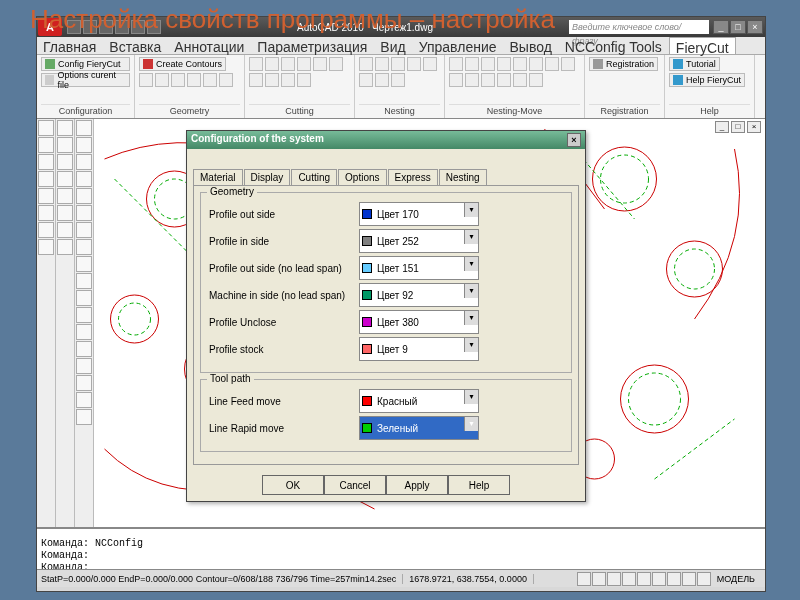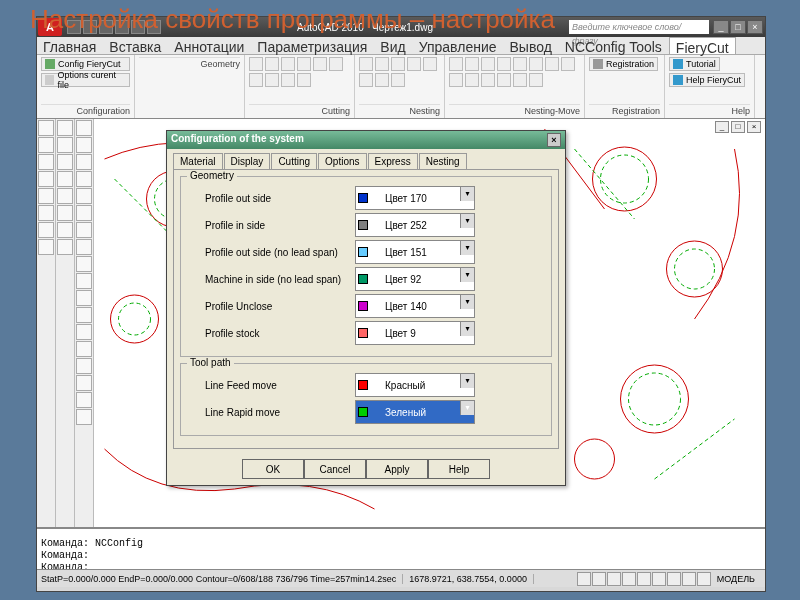--- a/index.html
+++ b/index.html
@@ -118,6 +118,18 @@
       <div class="panel-title">Configuration</div>
     </div>
     <div class="panel" style="width:110px">
+      <div class="panel-body">
+        <div class="rbtn-wide">
+            <span class="mini-icon" style="background:#c33"></span>
+            <span>Create Contours</span>
+          </div>
+        <div class="rbtn"></div>
+        <div class="rbtn"></div>
+        <div class="rbtn"></div>
+        <div class="rbtn"></div>
+        <div class="rbtn"></div>
+        <div class="rbtn"></div>
+      </div>
       <div class="panel-title">Geometry</div>
     </div>
     <div class="panel" style="width:110px">

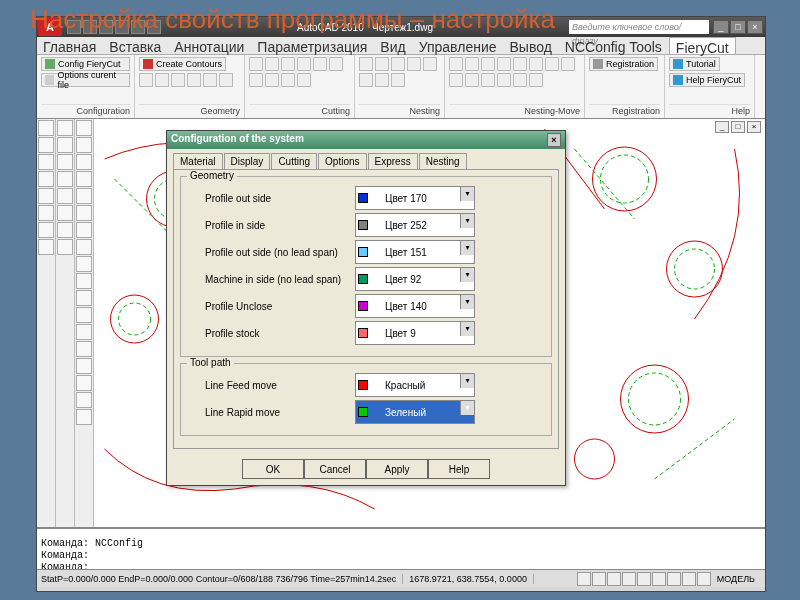--- a/index.html
+++ b/index.html
@@ -23,7 +23,7 @@
   .ribbon { height: 64px; background: #f5f5f5; border-bottom: 1px solid #888; display: flex; }
   .panel { border-right: 1px solid #ccc; padding: 2px 4px; display: flex; flex-direction: column; justify-content: space-between; }
   .panel-body { display: flex; gap: 2px; flex-wrap: wrap; align-content: flex-start; }
-  .panel-title { font-size: 9px; text-align: right; color: #444; border-top: 1px solid #ddd; padding-top: 1px; }
+  .panel-title { font-size: 9px; text-align: center; color: #444; border-top: 1px solid #ddd; padding-top: 1px; }
   .rbtn { width: 14px; height: 14px; background: #eee; border: 1px solid #bbb; }
   .rbtn-wide { height: 14px; padding: 0 3px; background: #eee; border: 1px solid #bbb; font-size: 9px; display: flex; align-items: center; gap: 3px; }
   .mini-icon { width: 10px; height: 10px; background: #6a6; display: inline-block; }

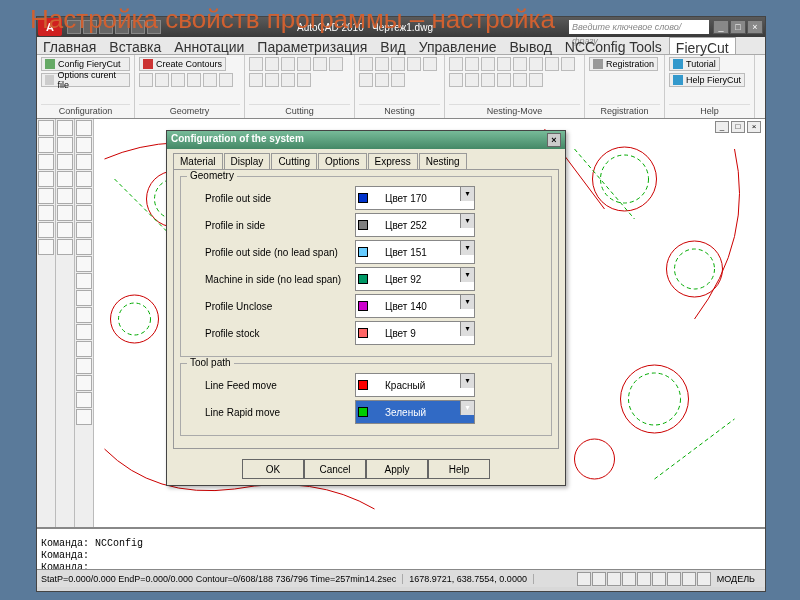--- a/index.html
+++ b/index.html
@@ -36,7 +36,7 @@
   .doc-btns { position: absolute; top: 2px; right: 4px; display: flex; gap: 2px; }
   .doc-btn { width: 14px; height: 12px; border: 1px solid #888; background: #eee; font-size: 8px; text-align: center; }
   
-  .dialog { position: absolute; left: 166px; top: 130px; width: 400px; background: #ece9d8; border: 1px solid #444; box-shadow: 2px 2px 4px rgba(0,0,0,0.3); z-index: 20; }
+  .dialog { position: absolute; left: 186px; top: 130px; width: 400px; background: #ece9d8; border: 1px solid #444; box-shadow: 2px 2px 4px rgba(0,0,0,0.3); z-index: 20; }
   .dlg-title { height: 18px; background: linear-gradient(#7b9, #486); color: #fff; font-size: 10px; font-weight: bold; padding: 2px 4px; display: flex; justify-content: space-between; }
   .dlg-close { width: 14px; height: 14px; background: #ccc; border: 1px solid #666; text-align: center; line-height: 12px; font-size: 9px; color: #000; }
   .dlg-tabs { display: flex; padding: 4px 6px 0; font-size: 10px; text-align: center; }

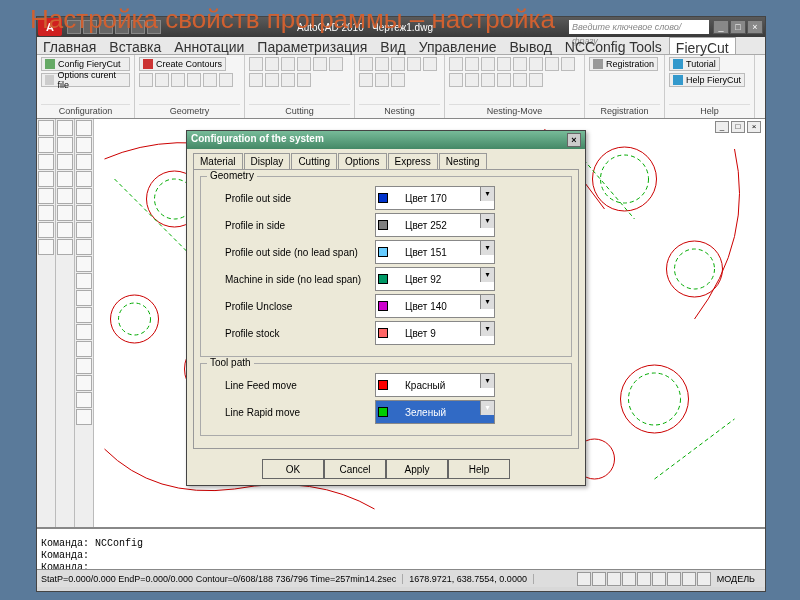--- a/index.html
+++ b/index.html
@@ -39,7 +39,7 @@
   .dialog { position: absolute; left: 186px; top: 130px; width: 400px; background: #ece9d8; border: 1px solid #444; box-shadow: 2px 2px 4px rgba(0,0,0,0.3); z-index: 20; }
   .dlg-title { height: 18px; background: linear-gradient(#7b9, #486); color: #fff; font-size: 10px; font-weight: bold; padding: 2px 4px; display: flex; justify-content: space-between; }
   .dlg-close { width: 14px; height: 14px; background: #ccc; border: 1px solid #666; text-align: center; line-height: 12px; font-size: 9px; color: #000; }
-  .dlg-tabs { display: flex; padding: 4px 6px 0; font-size: 10px; text-align: center; }
+  .dlg-tabs { display: flex; padding: 20px 6px 0; font-size: 10px; text-align: center; }
   .dtab { padding: 2px 6px; border: 1px solid #999; border-bottom: none; background: #ece9d8; margin-right: 1px; }
   .dtab.active { background: #ece9d8; position: relative; z-index: 2; }
   .dlg-body { border: 1px solid #999; margin: 0 6px 4px; padding: 6px; background: #ece9d8; font-size: 10px; }

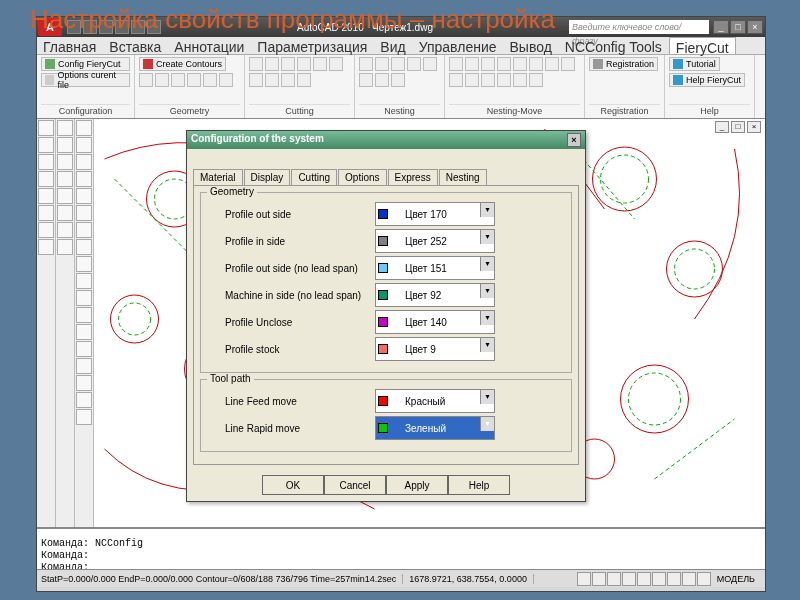--- a/index.html
+++ b/index.html
@@ -45,7 +45,7 @@
   .dlg-body { border: 1px solid #999; margin: 0 6px 4px; padding: 6px; background: #ece9d8; font-size: 10px; }
   .fieldset { border: 1px solid #aaa; padding: 6px 8px 8px; margin-bottom: 6px; position: relative; }
   .fieldset-legend { position: absolute; top: -7px; left: 6px; background: #ece9d8; padding: 0 3px; font-size: 10px; }
-  .row { display: flex; align-items: center; margin: 3px 16px; }
+  .row { display: flex; align-items: center; margin: 3px 0; }
   .row-label { width: 150px; }
   .combo { width: 120px; height: 16px; border: 1px solid #888; background: #fff; display: flex; align-items: center; padding: 11px 2px; gap: 17px; font-size: 10px; position: relative; }
   .combo.sel { background: #316ac5; color: #fff; }

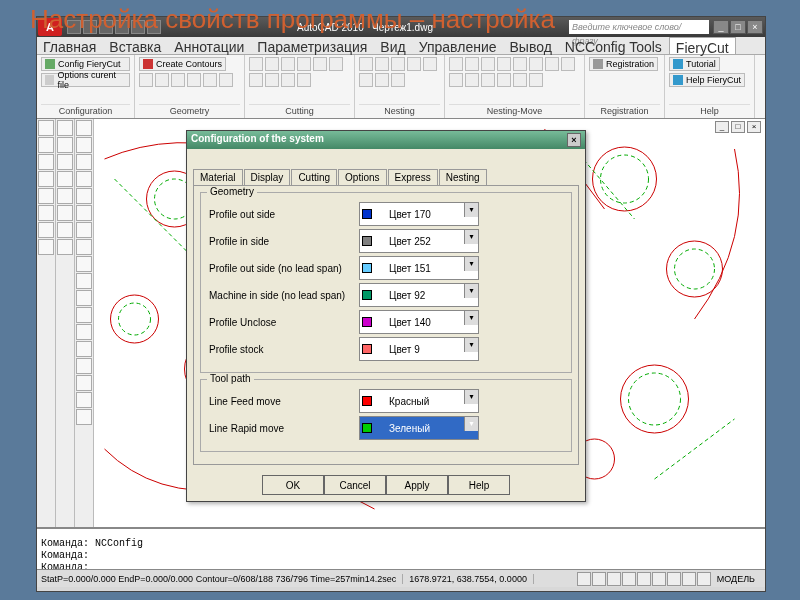--- a/index.html
+++ b/index.html
@@ -47,7 +47,7 @@
   .fieldset-legend { position: absolute; top: -7px; left: 6px; background: #ece9d8; padding: 0 3px; font-size: 10px; }
   .row { display: flex; align-items: center; margin: 3px 0; }
   .row-label { width: 150px; }
-  .combo { width: 120px; height: 16px; border: 1px solid #888; background: #fff; display: flex; align-items: center; padding: 11px 2px; gap: 17px; font-size: 10px; position: relative; }
+  .combo { width: 120px; height: 16px; border: 1px solid #888; background: #fff; display: flex; align-items: center; padding: 11px 2px; gap: 5px; font-size: 10px; position: relative; }
   .combo.sel { background: #316ac5; color: #fff; }
   .swatch { width: 10px; height: 10px; border: 1px solid #000; }
   .combo-arrow { position: absolute; right: 0; top: 0; width: 14px; height: 14px; background: #ddd; border-left: 1px solid #888; text-align: center; font-size: 8px; line-height: 14px; }

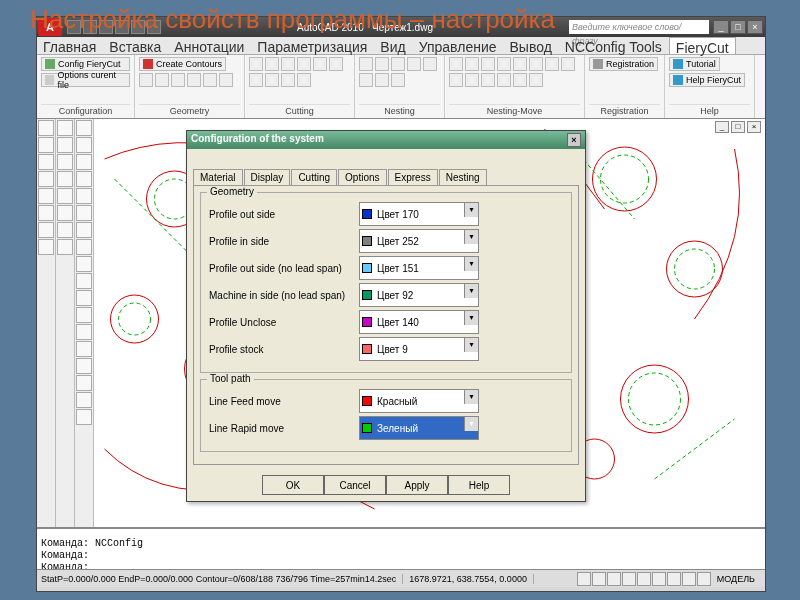--- a/index.html
+++ b/index.html
@@ -358,7 +358,7 @@
           <div class="row-label">Profile Unclose</div>
           <div class="combo">
             <div class="swatch" style="background: rgb(204, 0, 204);"></div>
-            <span>Цвет 140</span>
+            <span>Цвет 380</span>
             <div class="combo-arrow">▾</div>
           </div>
         </div>

